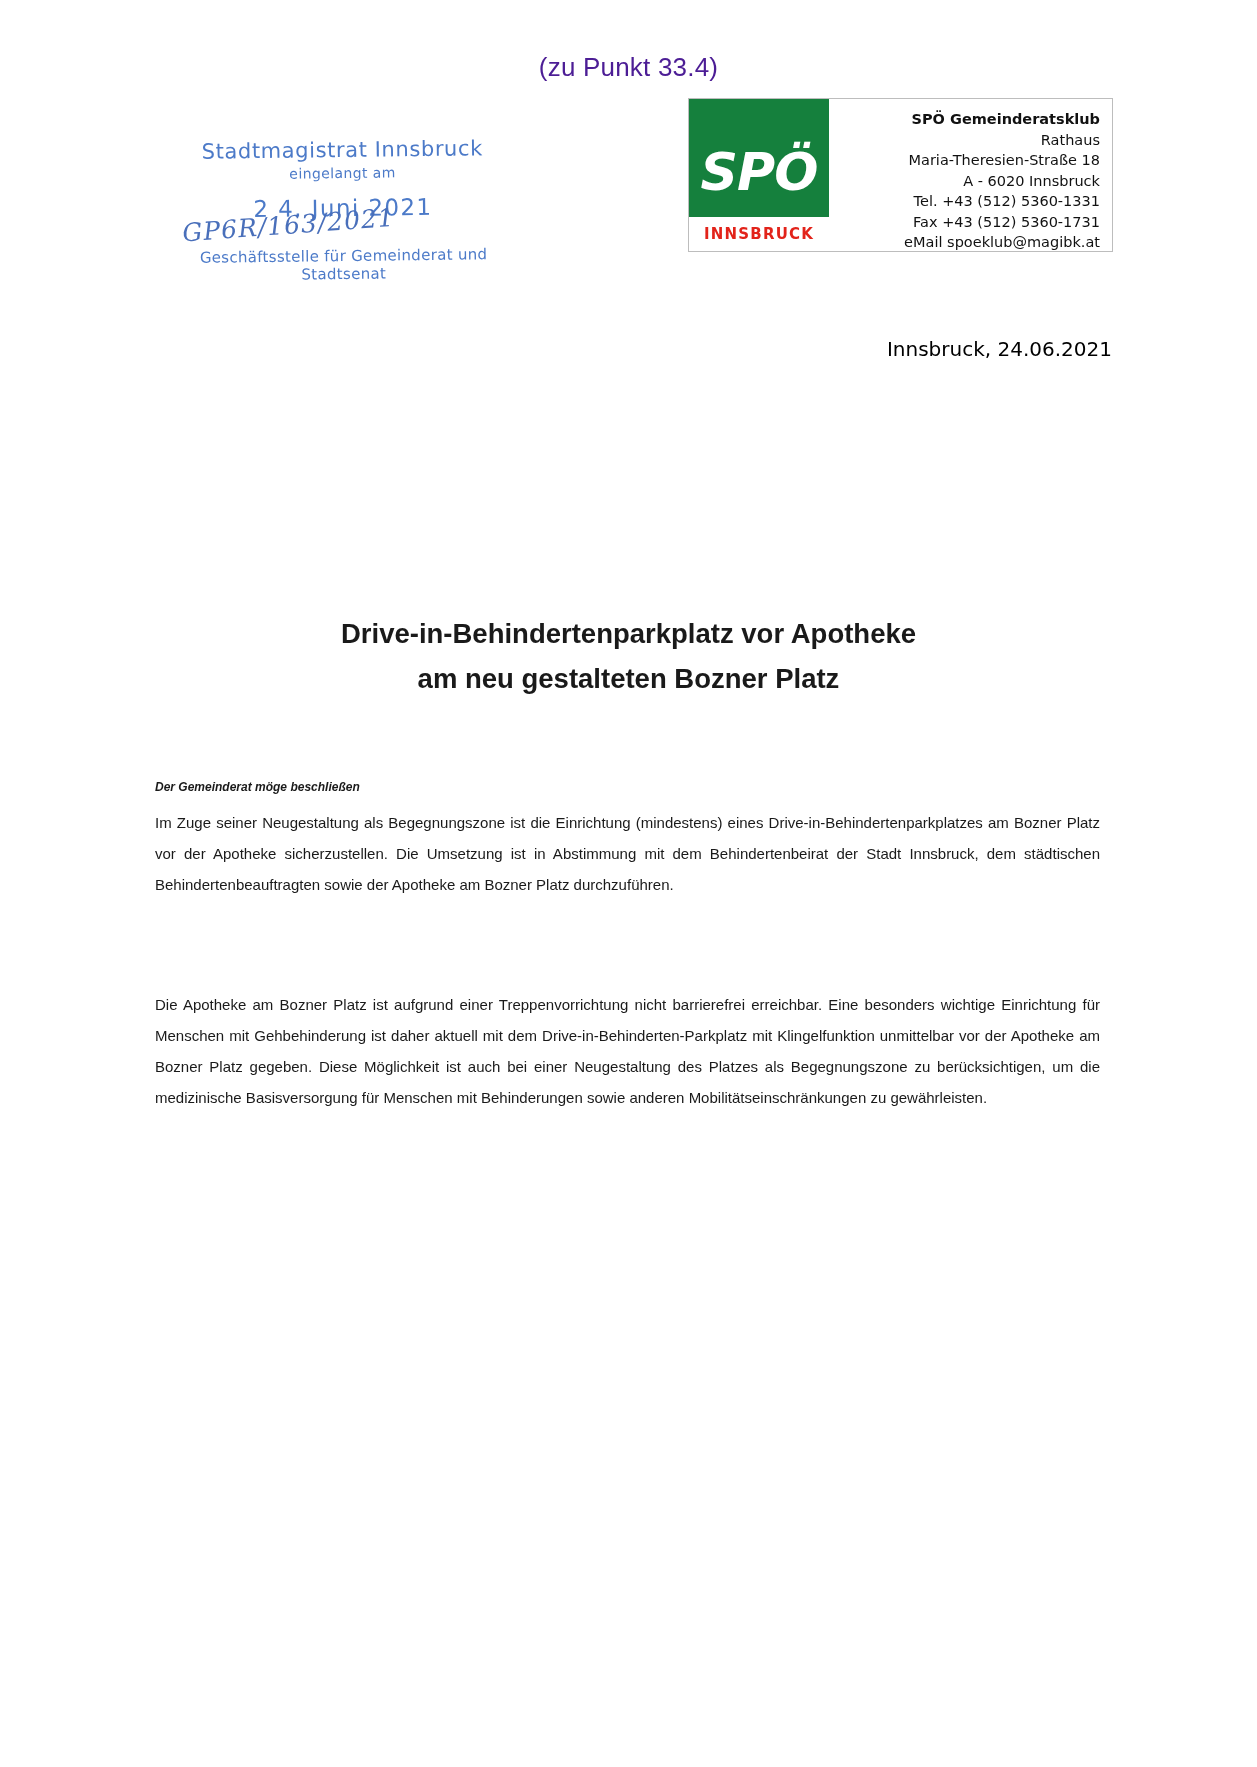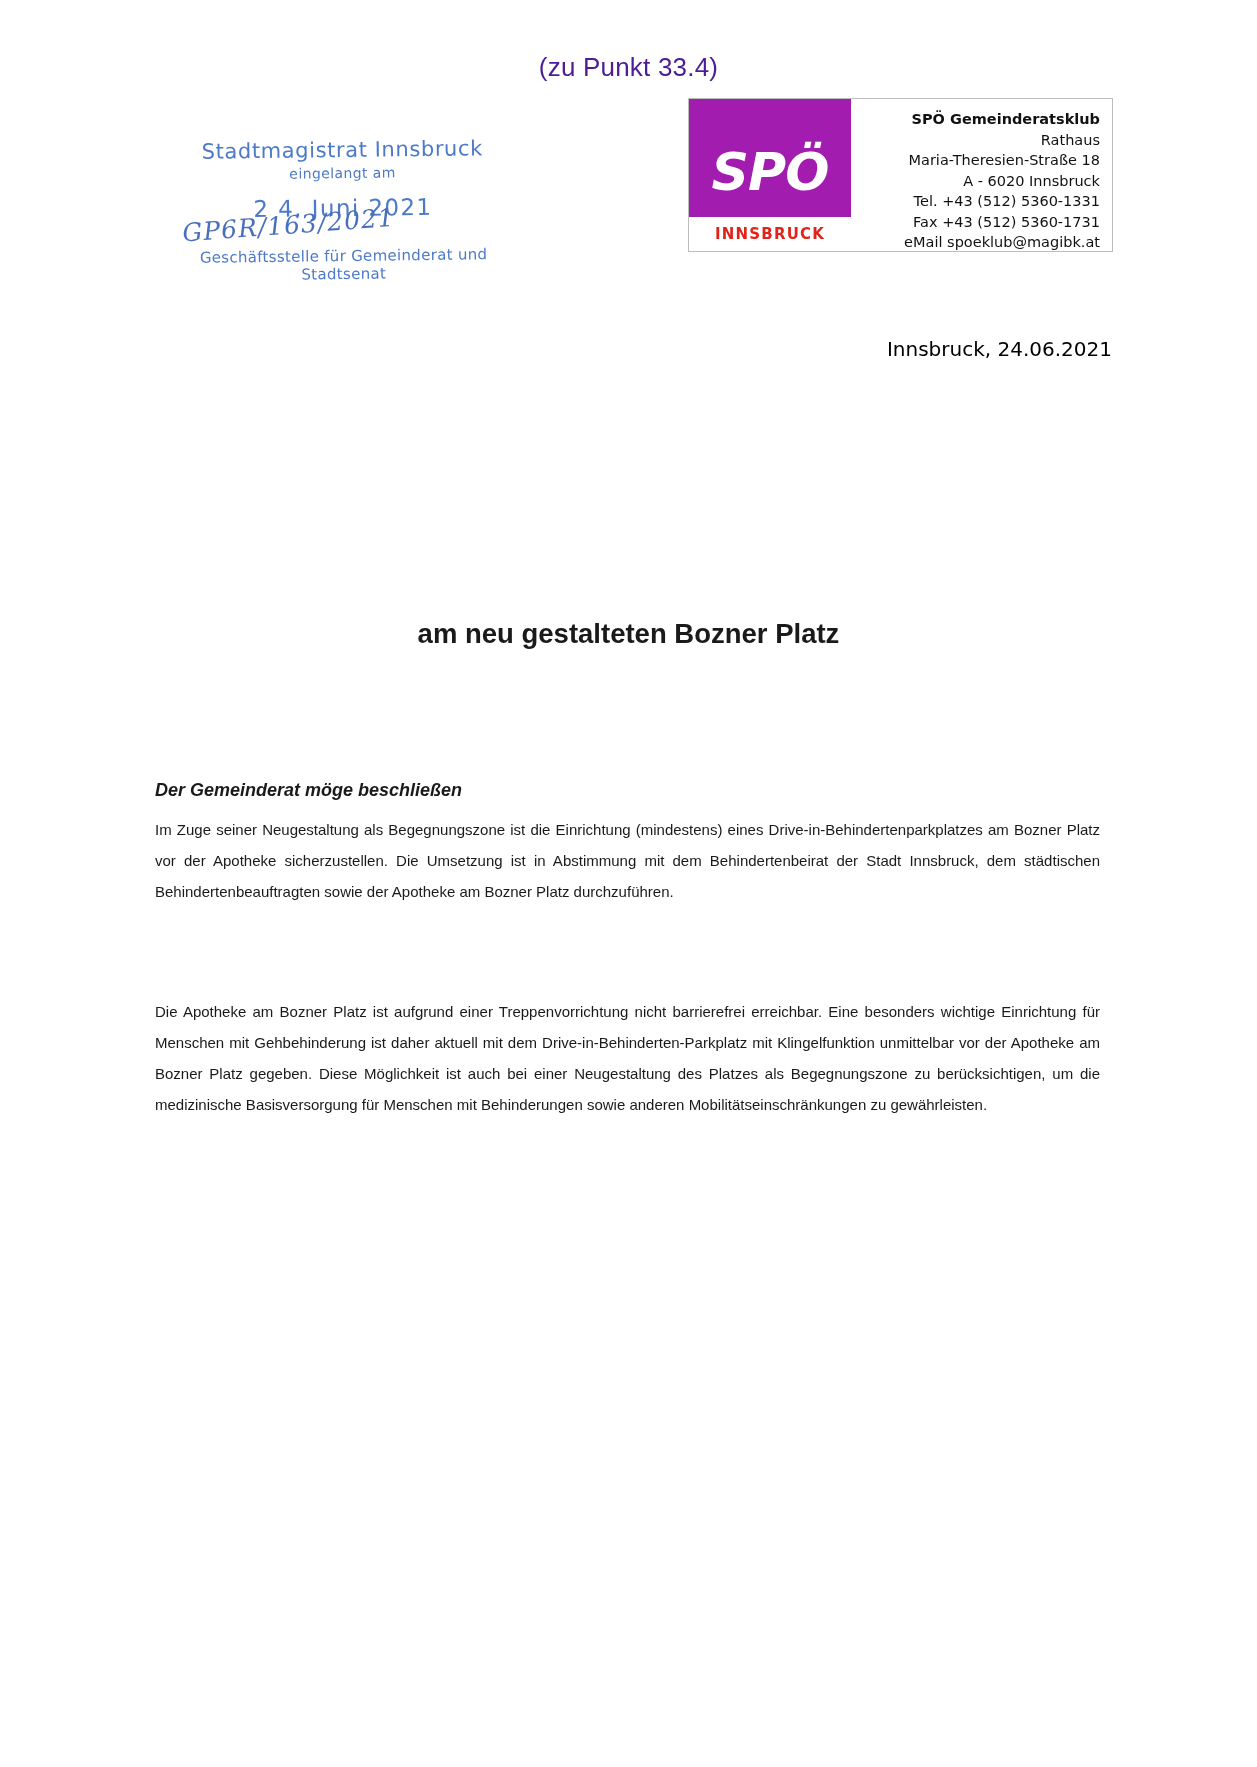--- a/index.html
+++ b/index.html
@@ -89,8 +89,8 @@
     background: #fff;
   }
   .logo-box {
-    width: 162px;
-    background: #a21caf;
+    width: 140px;
+    background: #15803d;
     position: relative;
     display: flex;
     flex-direction: column;

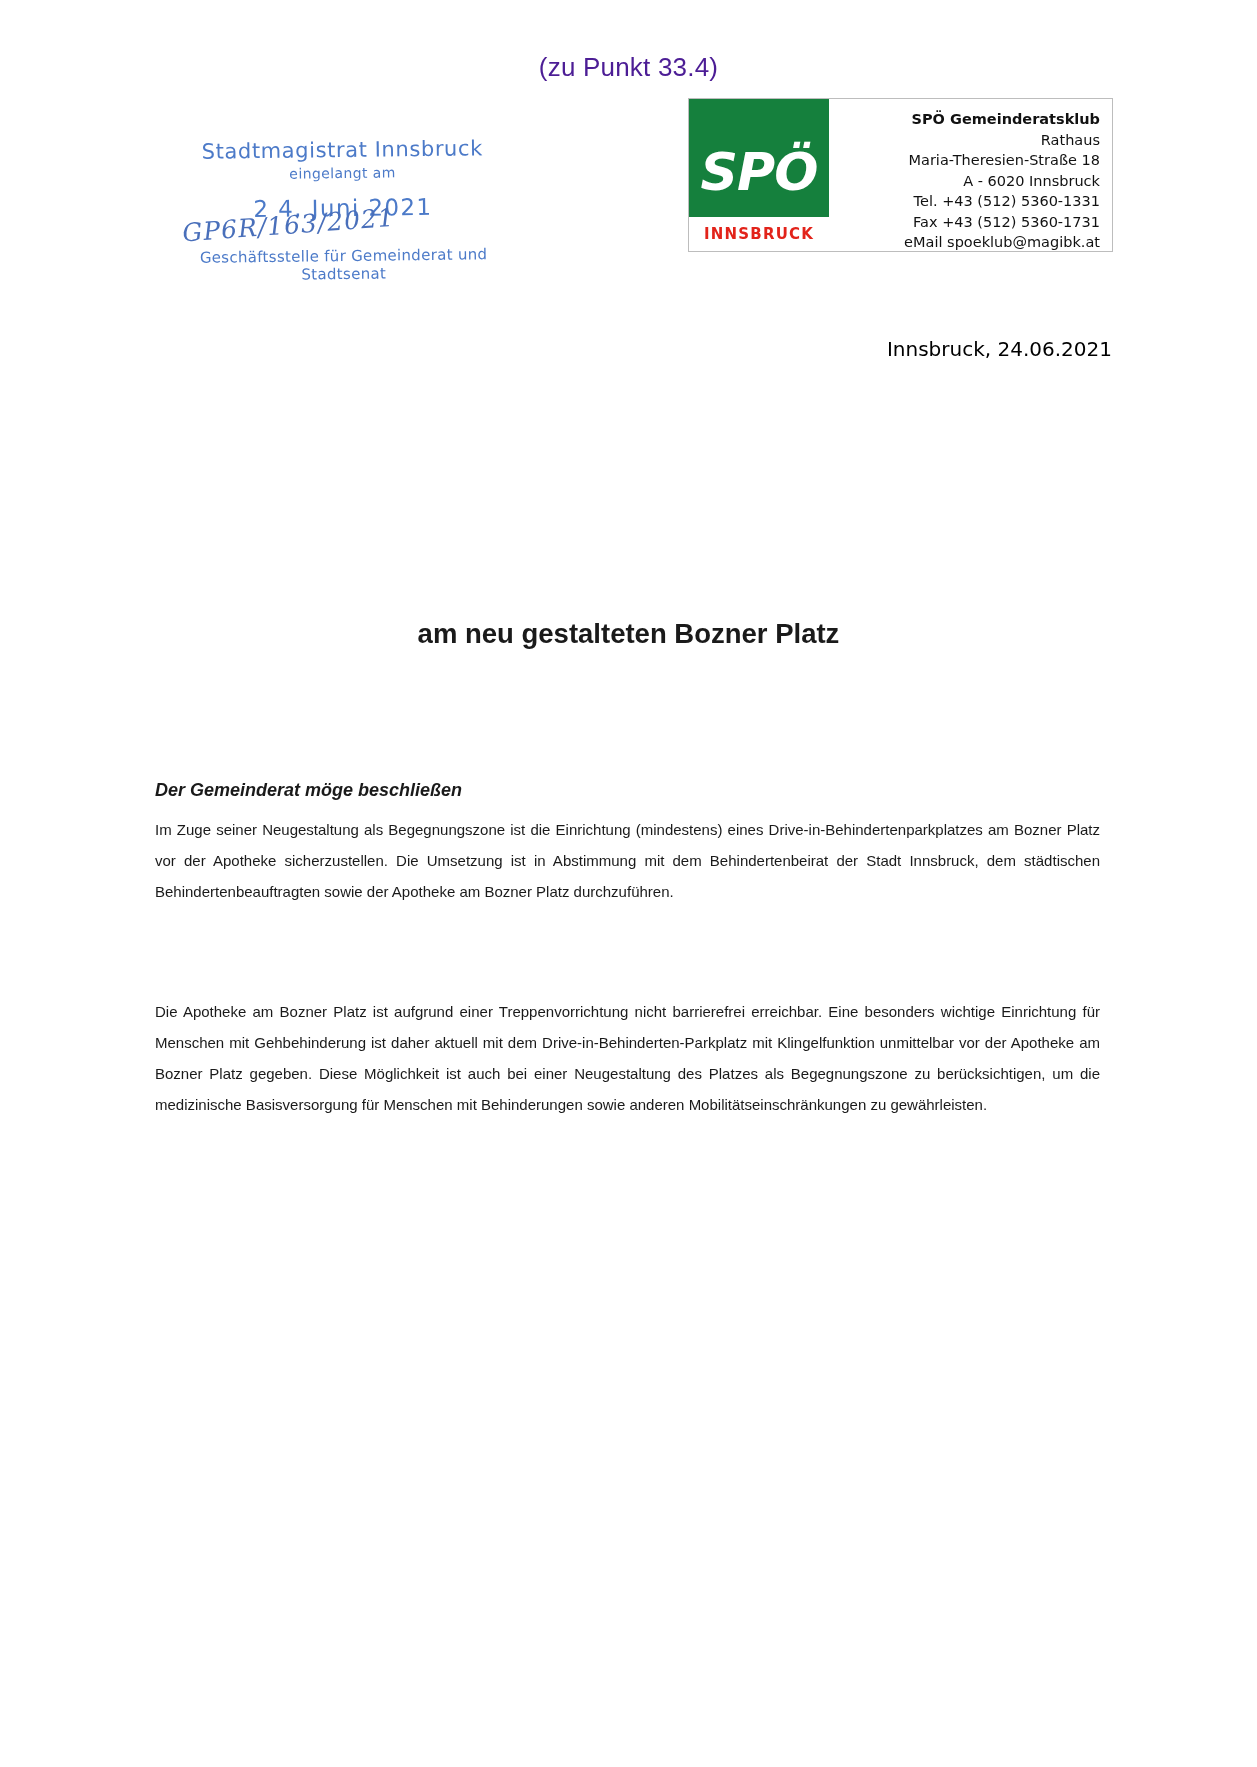--- a/index.html
+++ b/index.html
@@ -230,6 +230,7 @@
 
 
   <div class="doc-subtitle">
+    <div>Drive-in-Behindertenparkplatz vor Apotheke</div>
     <div>am neu gestalteten Bozner Platz</div>
   </div>
 

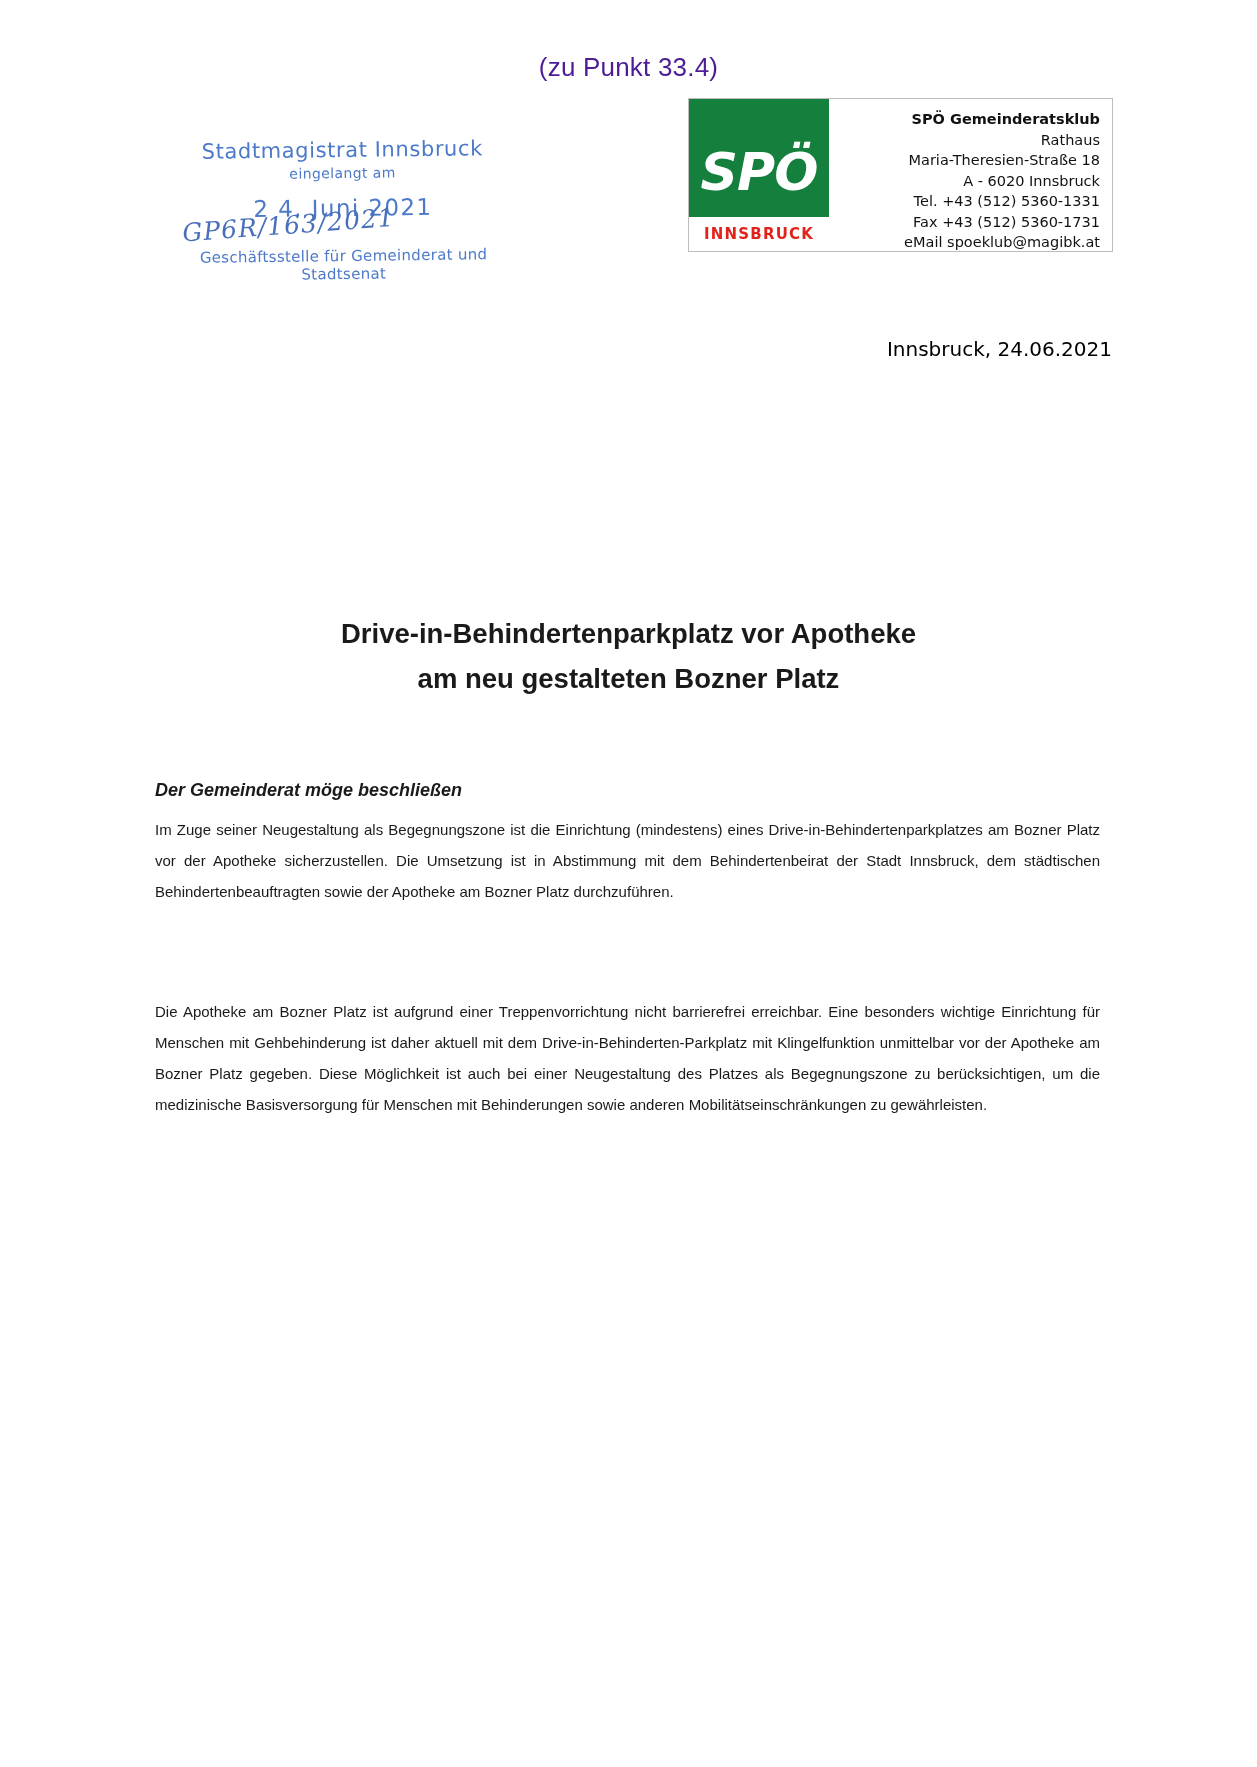--- a/index.html
+++ b/index.html
@@ -178,7 +178,7 @@
     width: 945px;
   }
   .sec-head {
-    font-size: 18px;
+    font-size: 12px;
     font-weight: bold;
     font-style: italic;
     margin: 0 0 14px 0;

